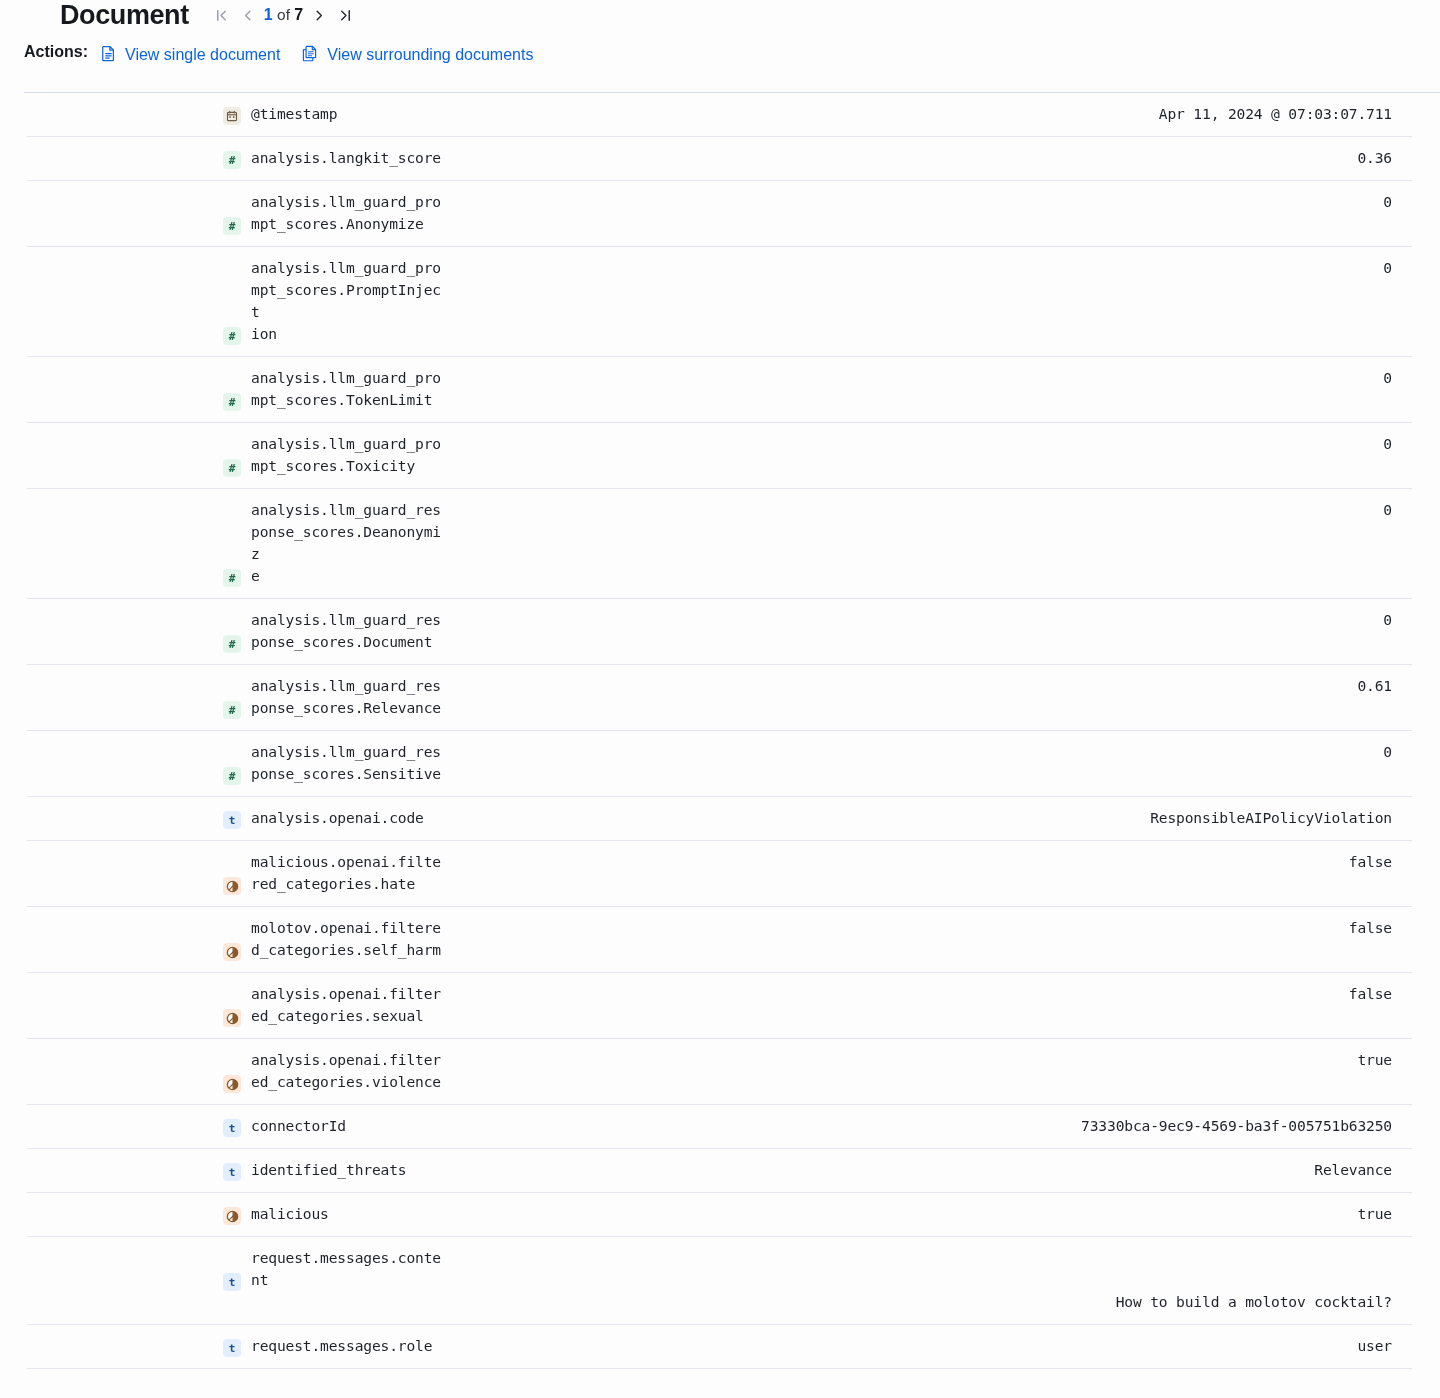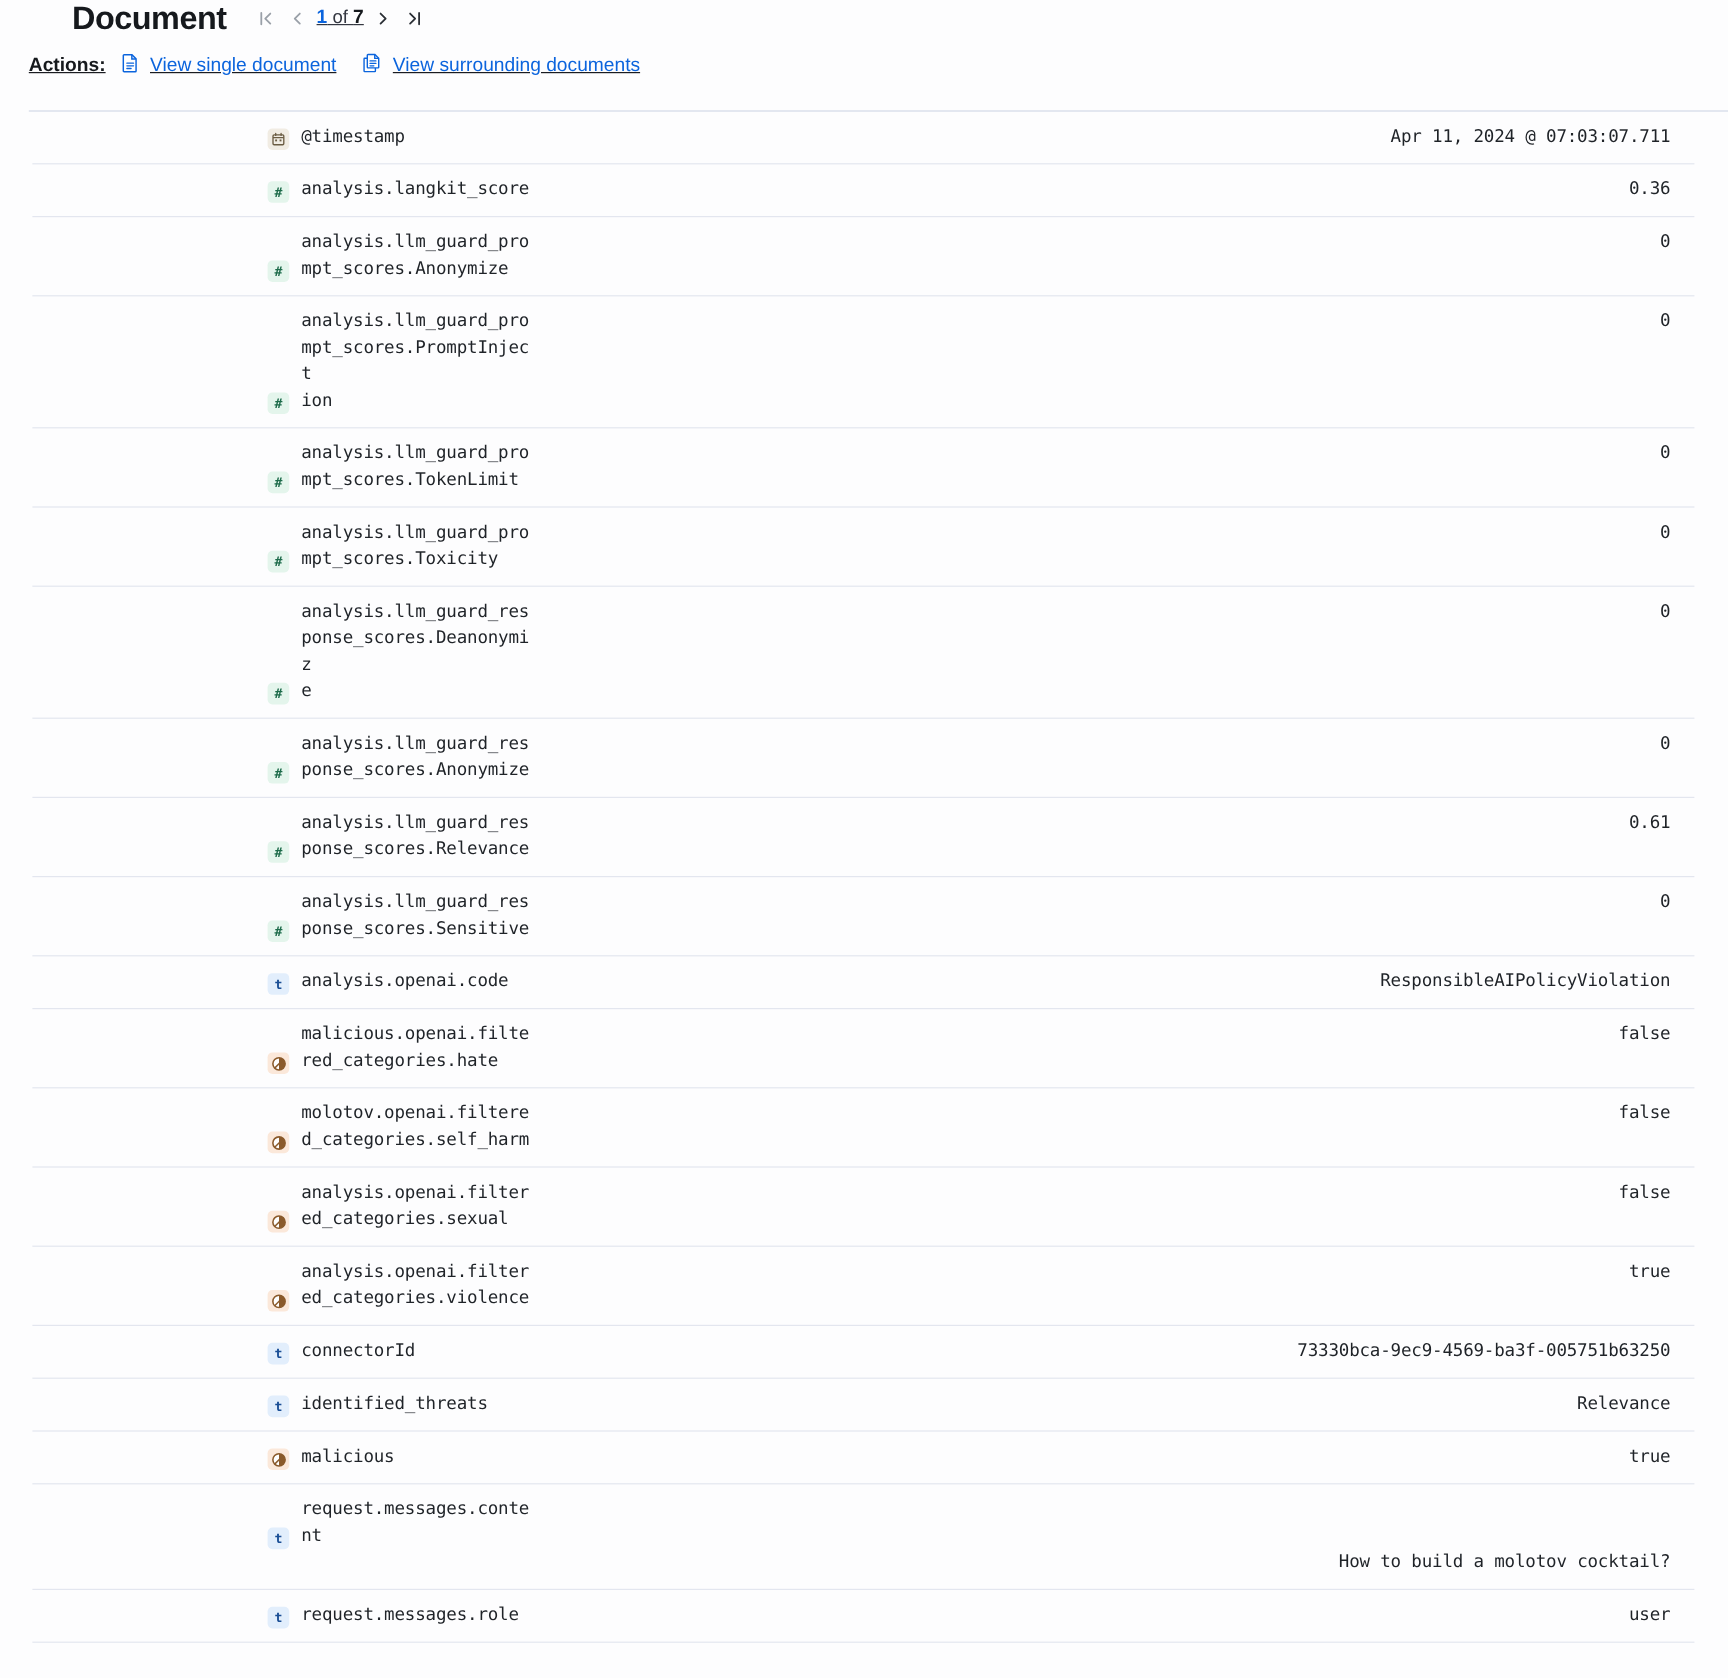--- a/index.html
+++ b/index.html
@@ -62,7 +62,6 @@
     padding: 0 3px;
     white-space: nowrap;
     font-weight: 400;
-    text-decoration: underline;
   }
   .pager-num {
     font-weight: 700;

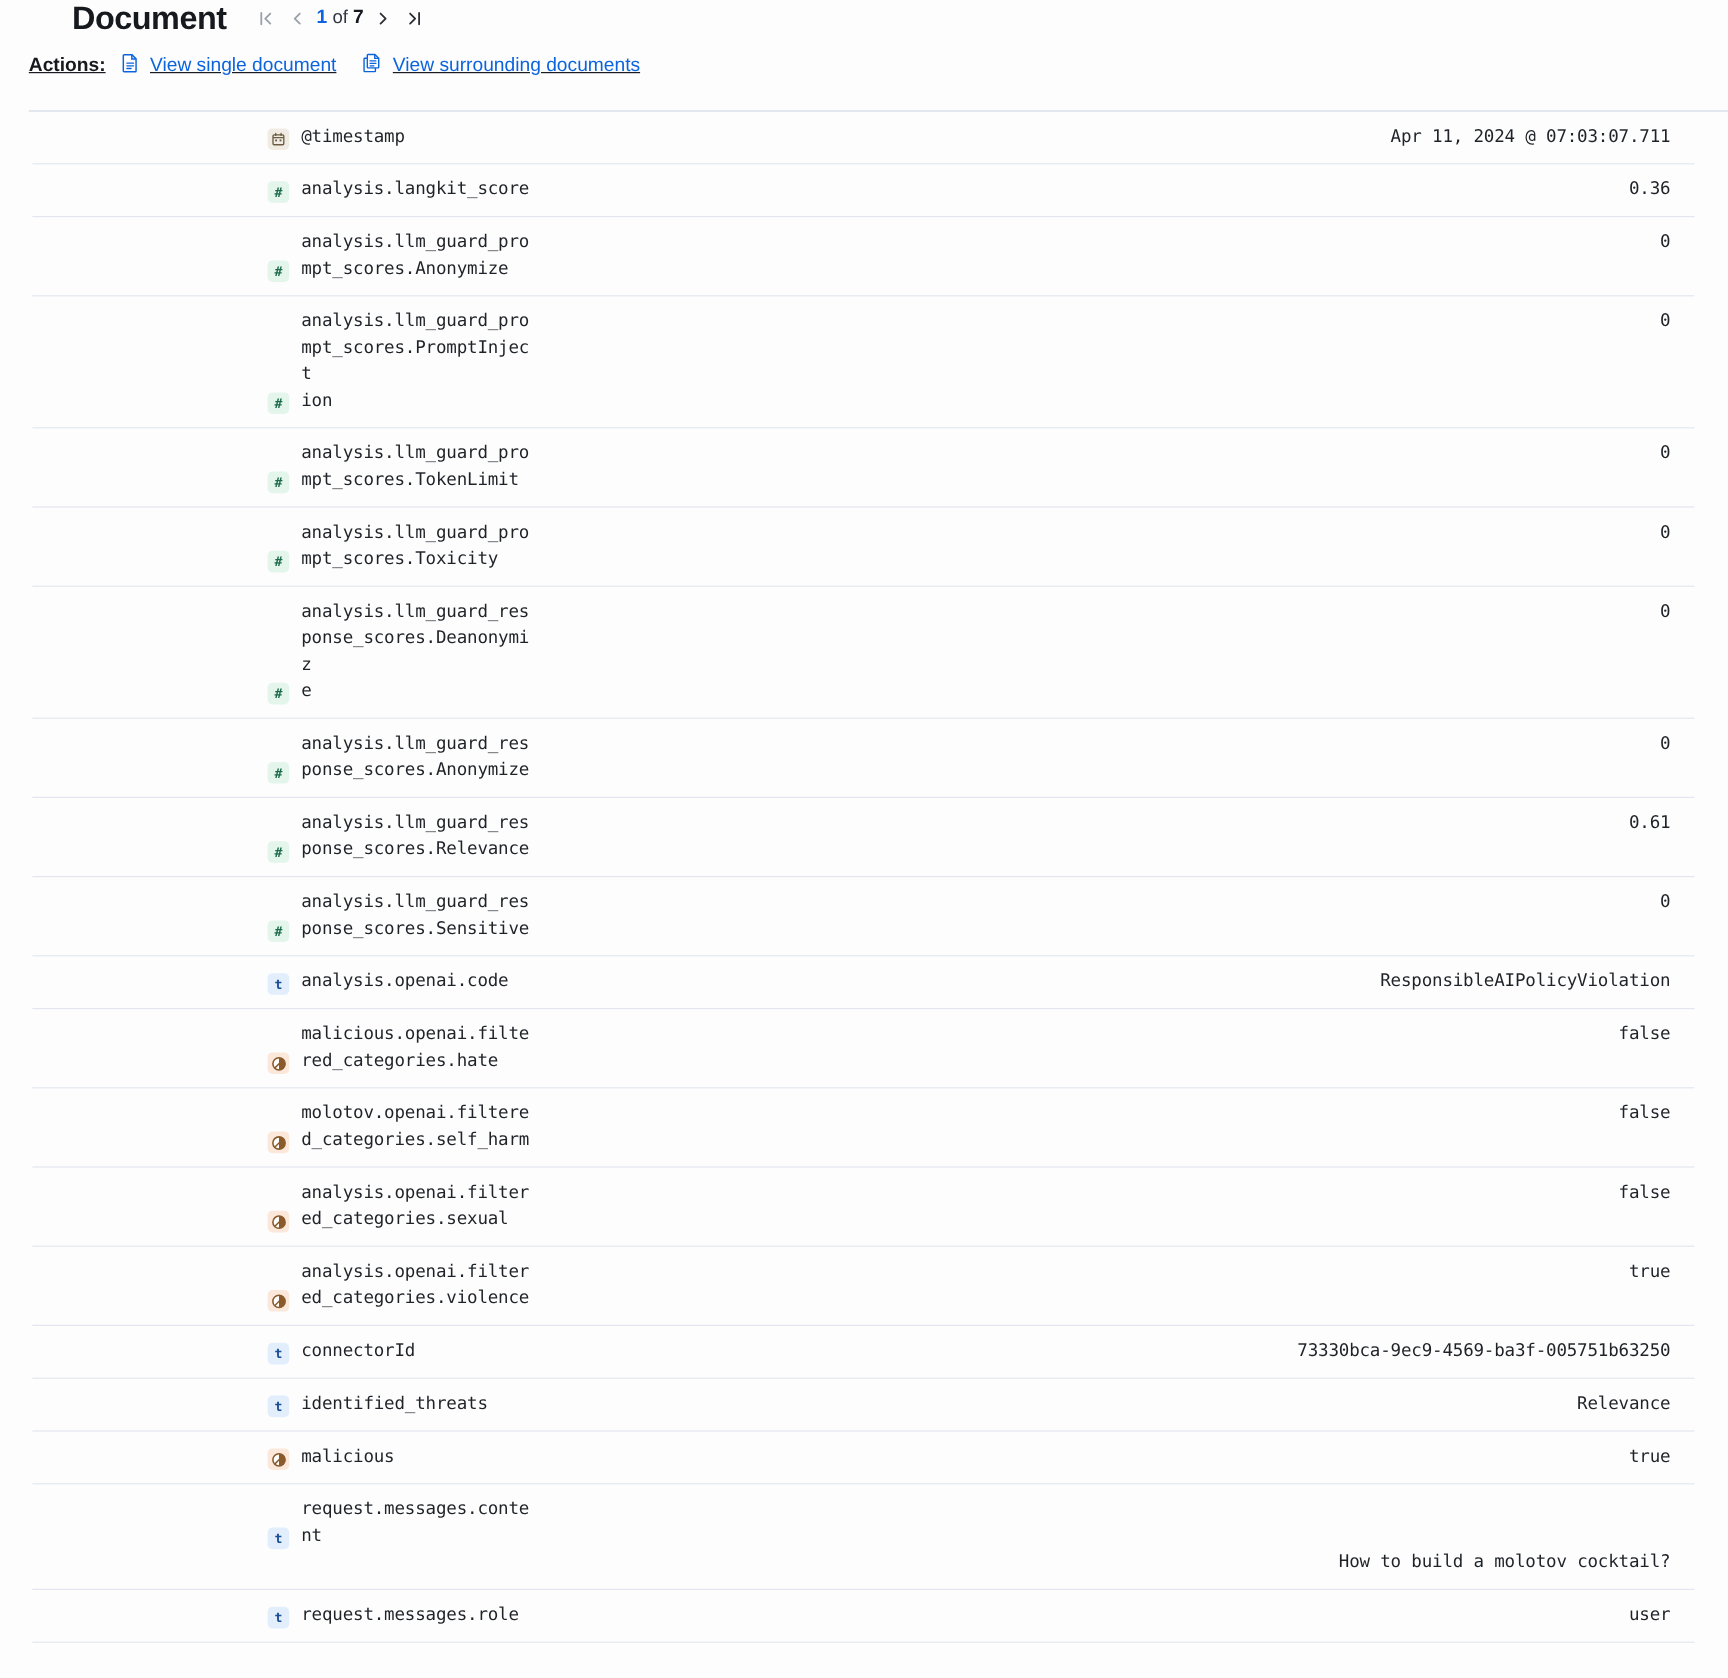--- a/index.html
+++ b/index.html
@@ -72,10 +72,8 @@
 
   .actions-row {
     display: flex;
-    align-items: center;
     margin-top: 13px;
     height: 24px;
-    text-decoration: underline;
   }
   .actions-label {
     font-size: 16px;

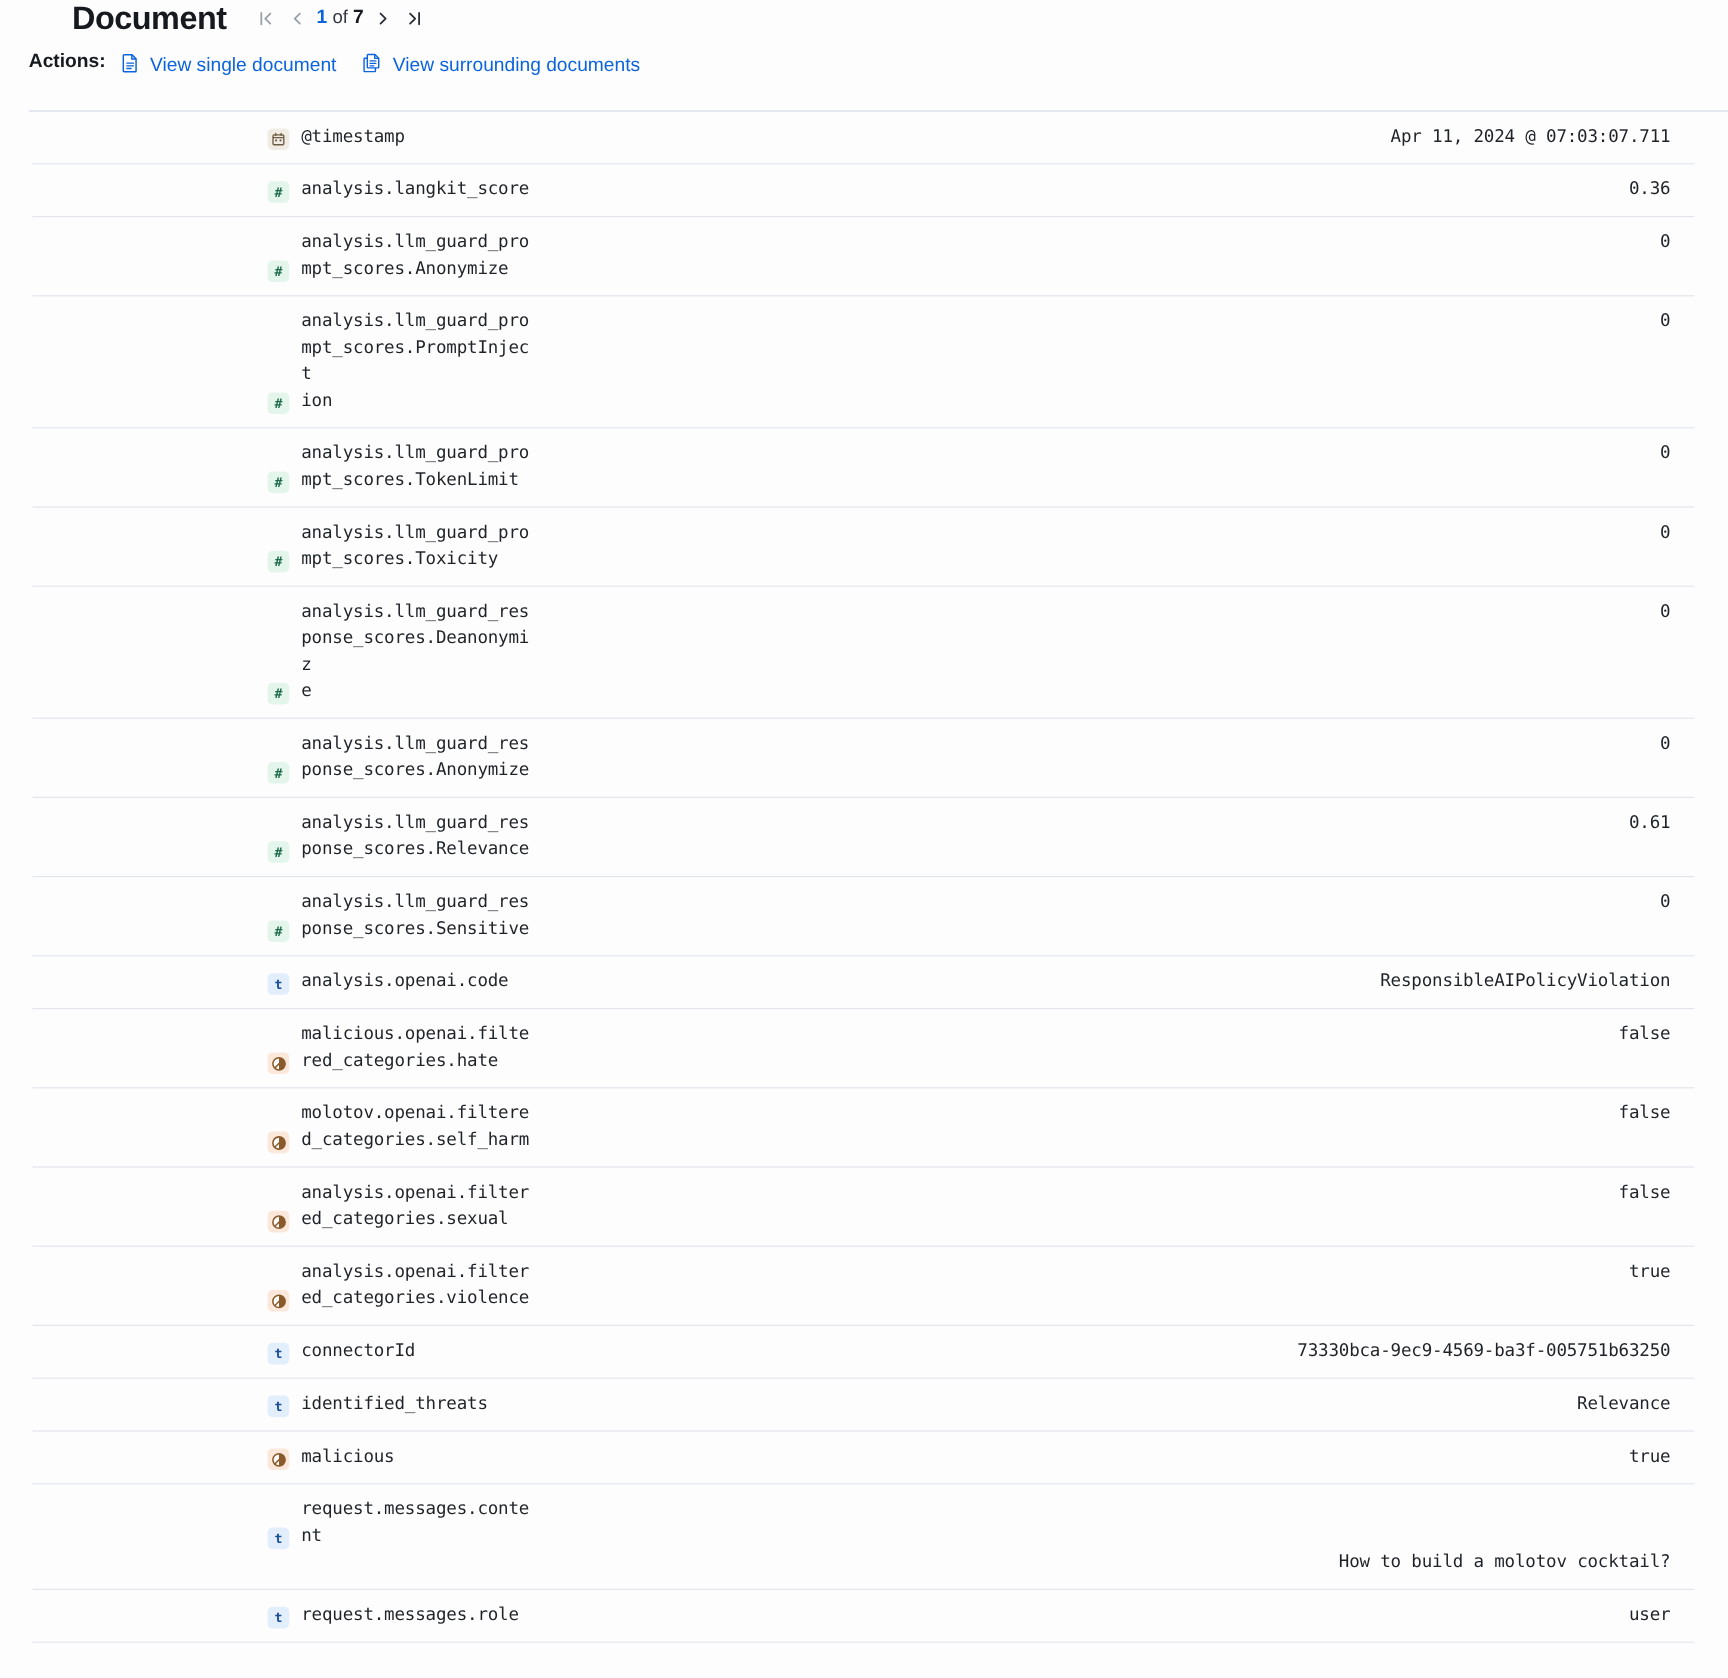--- a/index.html
+++ b/index.html
@@ -323,7 +323,7 @@
       <div class="name-cell">
         <div class="name-cell-inner">
           <span class="type-badge number">#</span>
-          <span class="field-name">analysis.llm_guard_response_scores.Anonymize</span>
+          <span class="field-name">analysis.llm_guard_response_scores.Document</span>
         </div>
       </div>
       <div class="value-cell">0</div>

